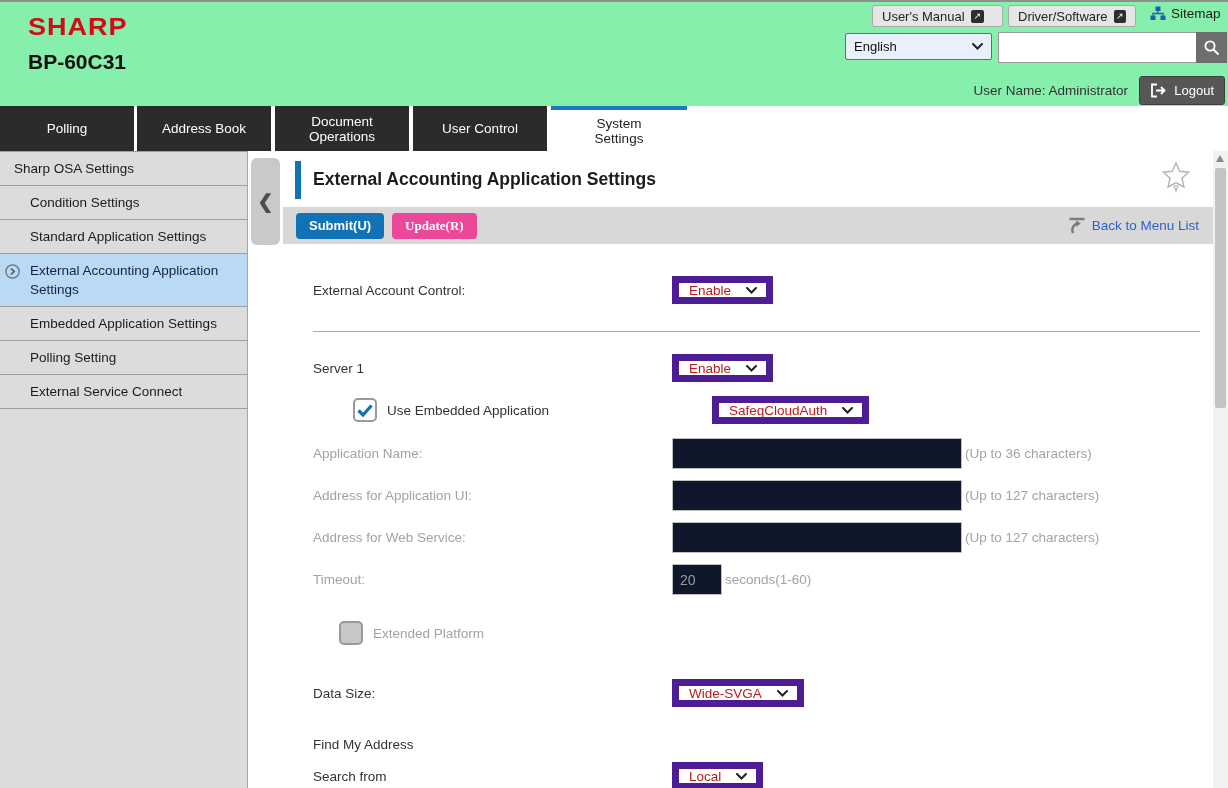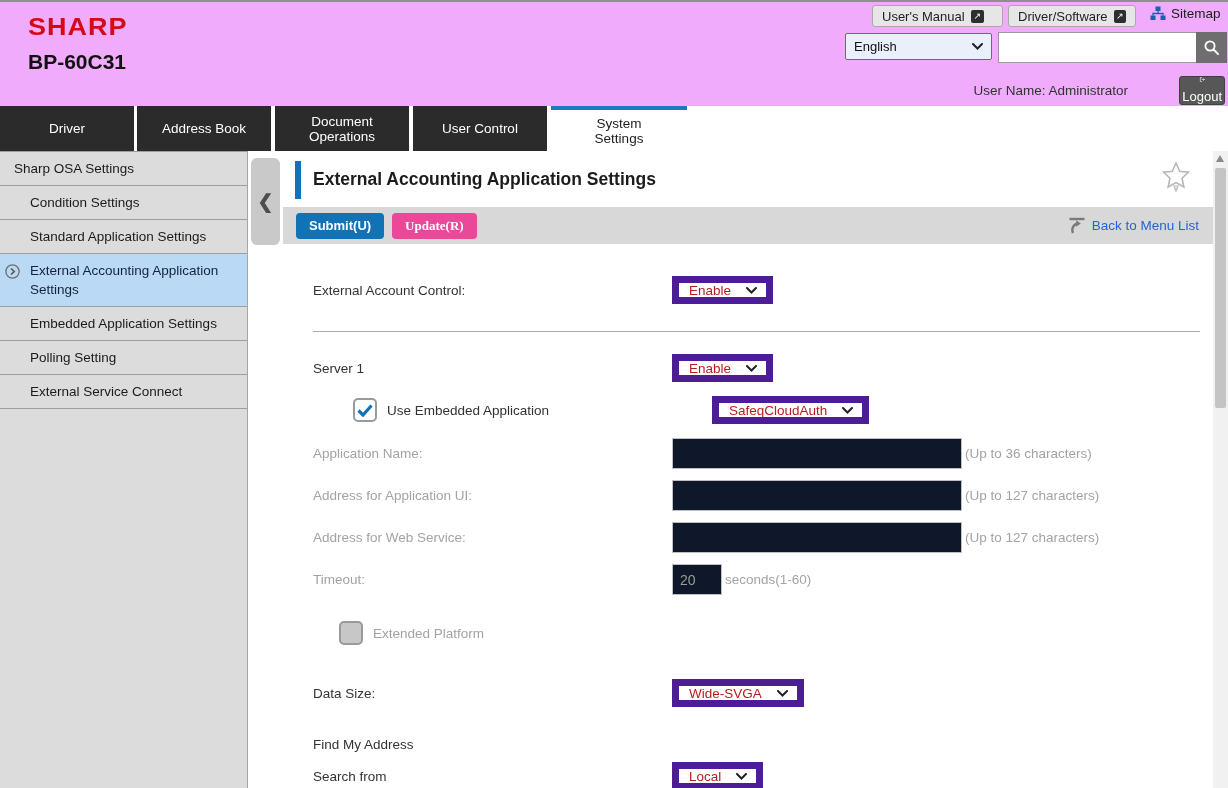--- a/index.html
+++ b/index.html
@@ -10,7 +10,7 @@
   .topline { height:2px; background:#8f8f8f; }
 
   
-  .header { position:relative; height:104px; background:#f0abfc; }
+  .header { position:relative; height:104px; background:#86efac; }
   .brand { position:absolute; left:28px; top:10px; font-size:27px; font-weight:800;
     letter-spacing:1px; color:#d40a17; transform:scaleY(.92); }
   .model { position:absolute; left:28px; top:48px; font-size:21px; font-weight:bold; color:#111; }

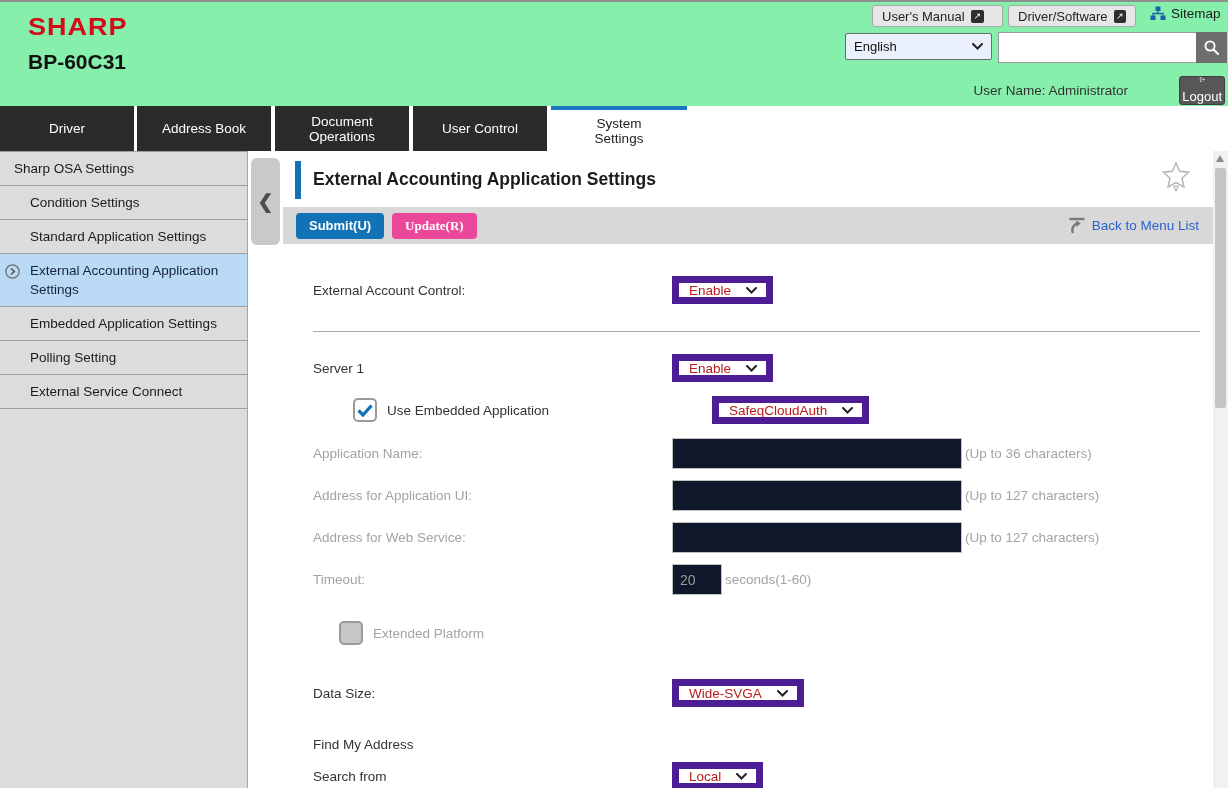--- a/index.html
+++ b/index.html
@@ -33,9 +33,9 @@
     background:#6e6e6e; border:none; display:flex; align-items:center; justify-content:center; cursor:pointer; }
 
   .uname { position:absolute; right:100px; top:81px; font-size:13.5px; color:#333; }
-  .logout { position:absolute; right:3px; top:74px; height:29px; padding:0 2px;
+  .logout { position:absolute; right:3px; top:74px; height:29px; padding:0 10px;
     background:#575757; border:1px solid #3f3f3f; border-radius:3px; color:#fff;
-    display:flex; align-items:center; gap:7px; font-size:13px; cursor:pointer;flex-direction:column; }
+    display:flex; align-items:center; gap:7px; font-size:13px; cursor:pointer; }
 
   
   .tabs { position:relative; height:45px; background:#fff; }

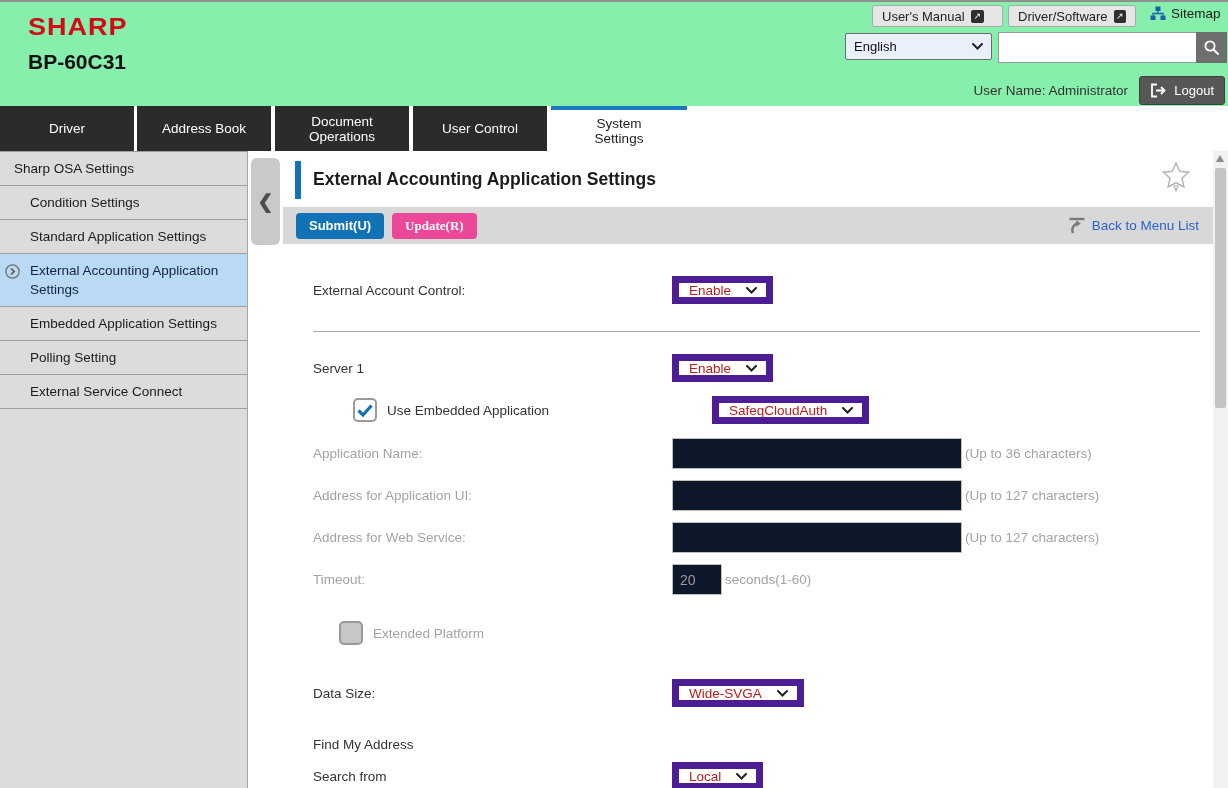--- a/index.html
+++ b/index.html
@@ -159,7 +159,7 @@
 
 <div class="tabs">
   <div class="tab" style="left:0; width:134px;">
-    <span>Driver</span>
+    <span>Polling</span>
     </div>
   <div class="tab" style="left:137px; width:134px;">
     <span>Address Book</span>

